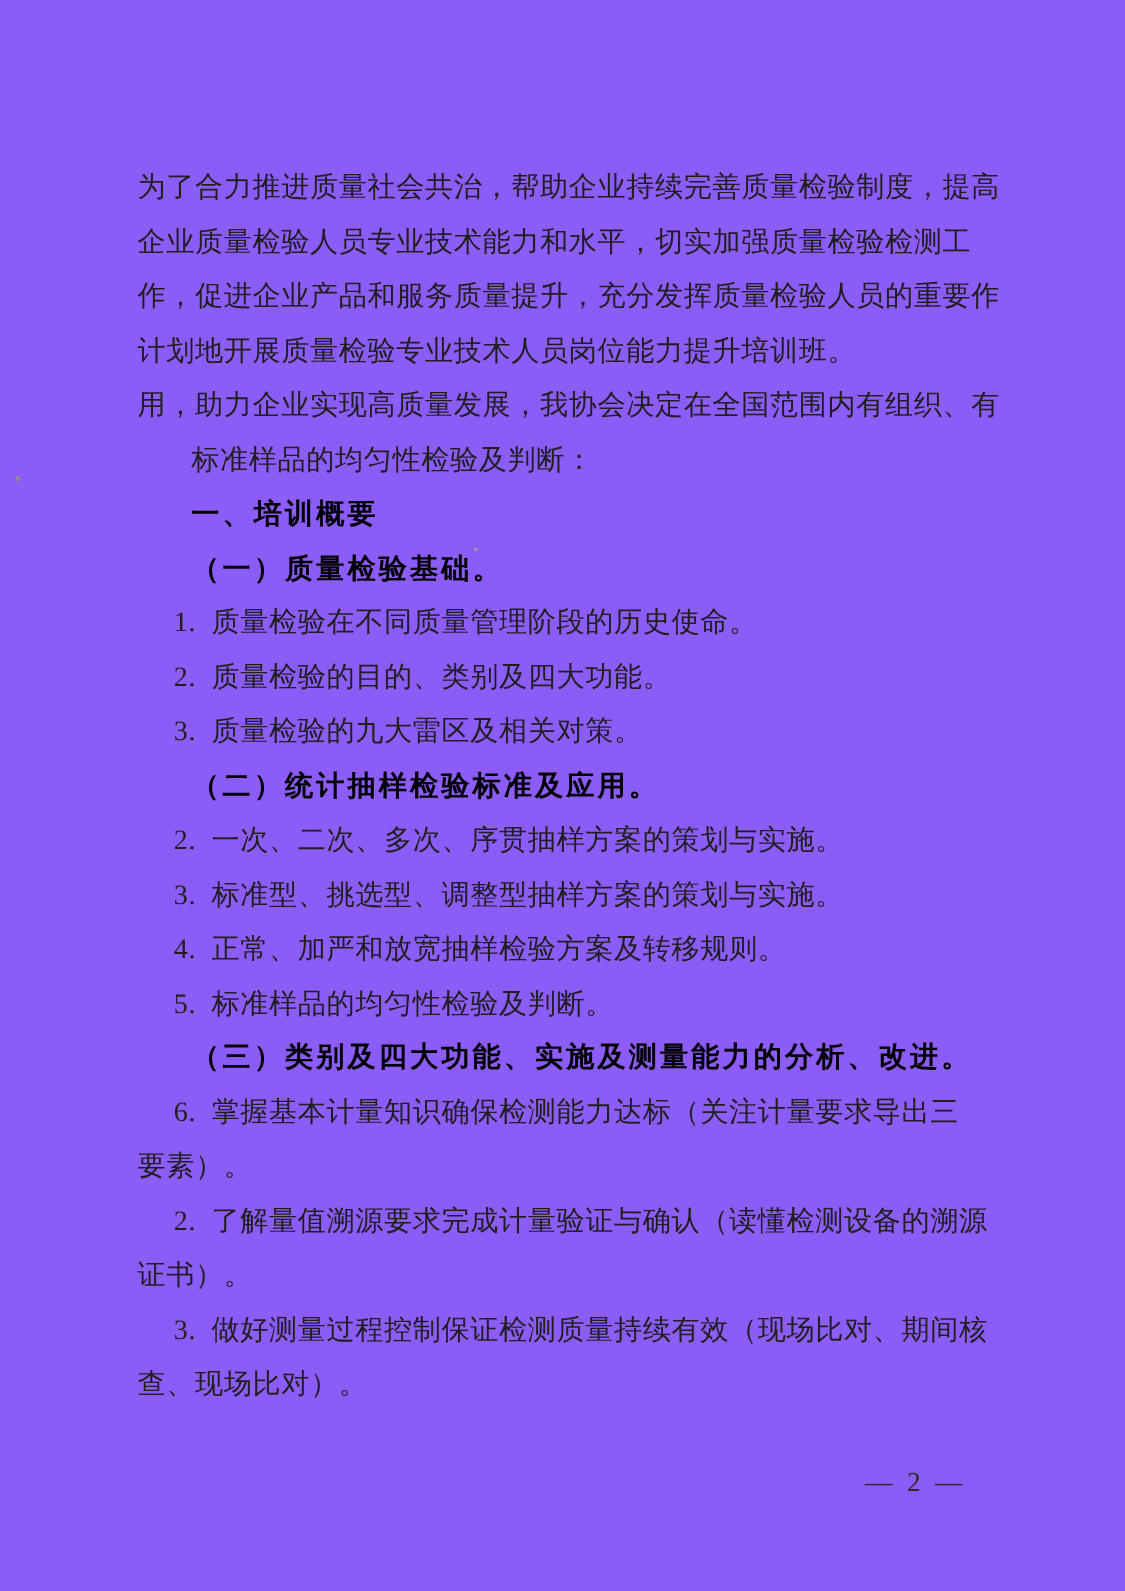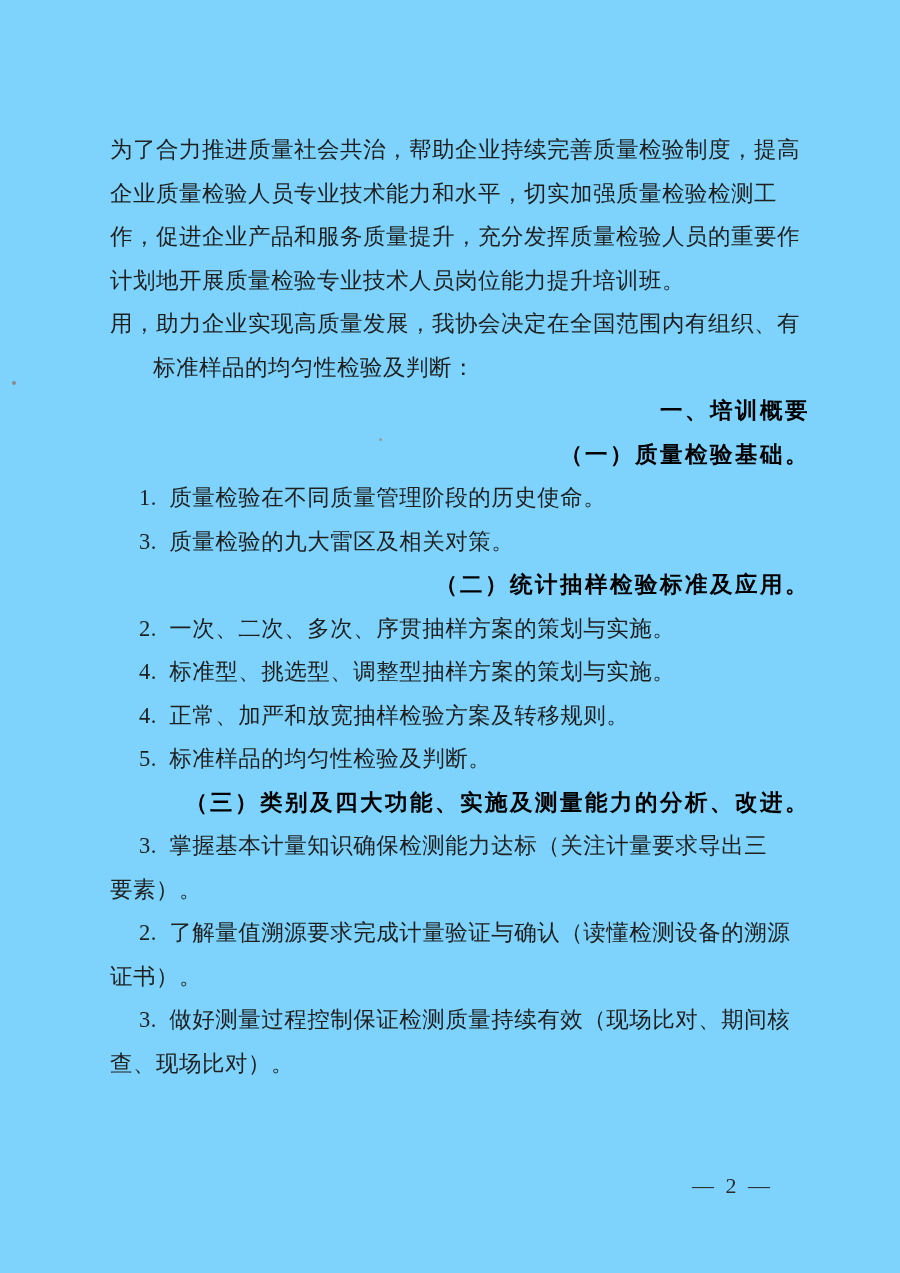--- a/index.html
+++ b/index.html
@@ -11,7 +11,7 @@
     position: relative;
     width: 900px;
     height: 1273px;
-    background: #7dd3fc;
+    background: #8b5cf6;
     overflow: hidden;
     font-family: "Liberation Serif", "DejaVu Serif", serif;
     color: #1b1b1b;

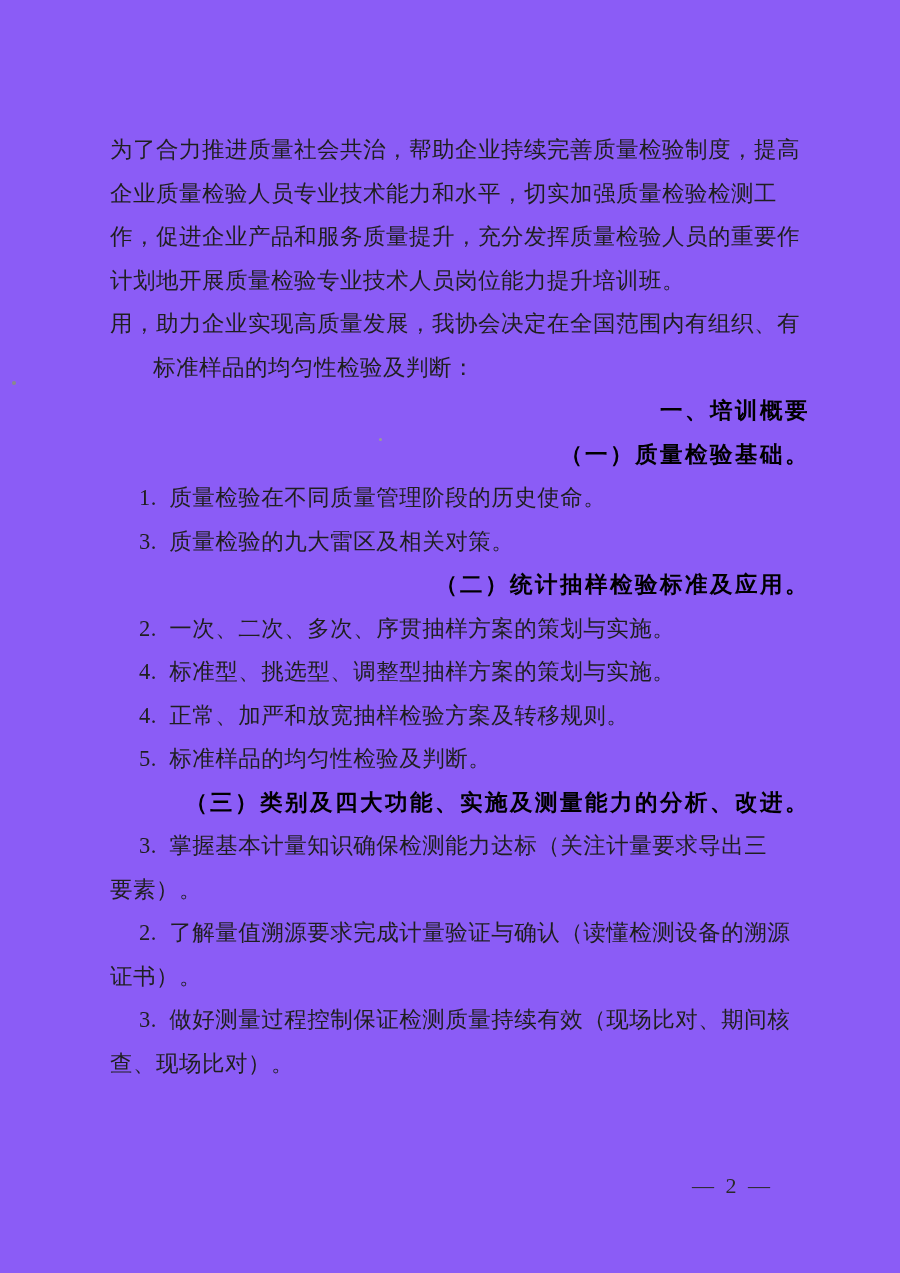--- a/index.html
+++ b/index.html
@@ -35,7 +35,6 @@
     font-weight: bold;
     color: #000000;
     letter-spacing: 2.5px;
-    text-align: right;
   }
   .ind0 { text-indent: 0; }
   .ind1 { text-indent: 29px; }

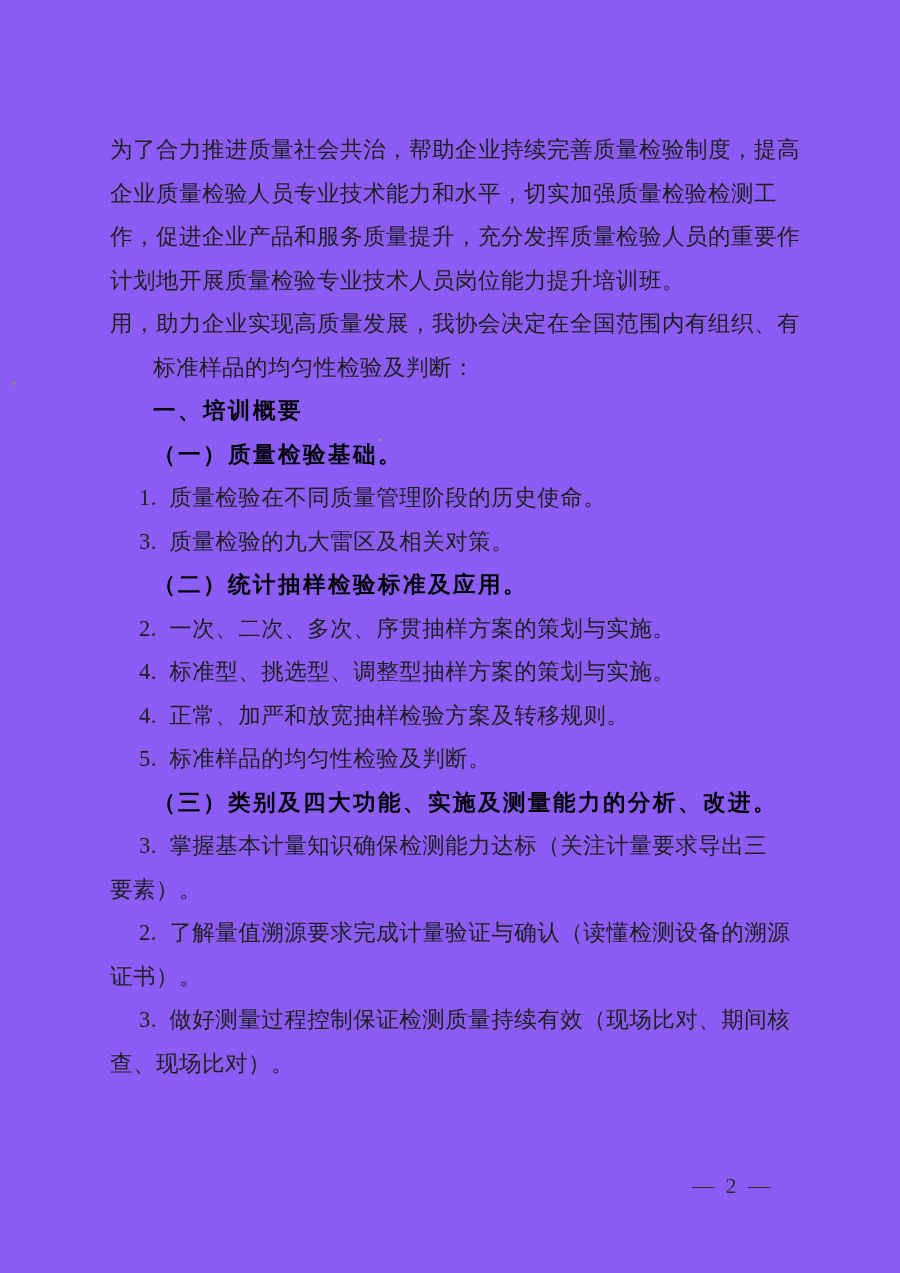--- a/index.html
+++ b/index.html
@@ -71,6 +71,7 @@
       <div class="line heading ind2">一、培训概要</div>
       <div class="line heading ind2">（一）质量检验基础。</div>
       <div class="line ind1">1.  质量检验在不同质量管理阶段的历史使命。</div>
+      <div class="line ind1">2.  质量检验的目的、类别及四大功能。</div>
       <div class="line ind1">3.  质量检验的九大雷区及相关对策。</div>
       <div class="line heading ind2">（二）统计抽样检验标准及应用。</div>
       <div class="line ind1">2.  一次、二次、多次、序贯抽样方案的策划与实施。</div>

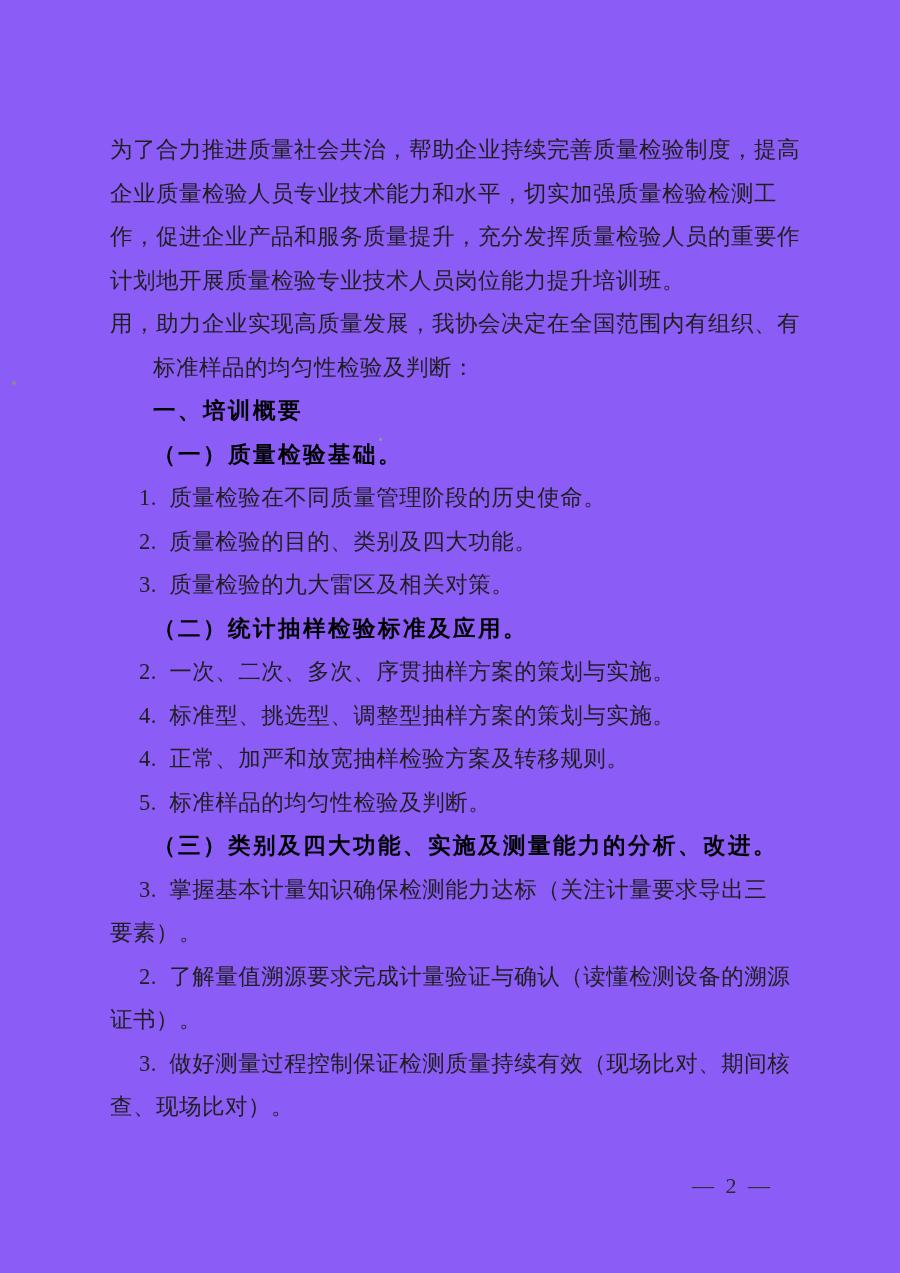--- a/index.html
+++ b/index.html
@@ -75,7 +75,7 @@
       <div class="line ind1">3.  质量检验的九大雷区及相关对策。</div>
       <div class="line heading ind2">（二）统计抽样检验标准及应用。</div>
       <div class="line ind1">2.  一次、二次、多次、序贯抽样方案的策划与实施。</div>
-      <div class="line ind1">4.  标准型、挑选型、调整型抽样方案的策划与实施。</div>
+      <div class="line ind1">3.  标准型、挑选型、调整型抽样方案的策划与实施。</div>
       <div class="line ind1">4.  正常、加严和放宽抽样检验方案及转移规则。</div>
       <div class="line ind1">5.  标准样品的均匀性检验及判断。</div>
       <div class="line heading ind2">（三）类别及四大功能、实施及测量能力的分析、改进。</div>

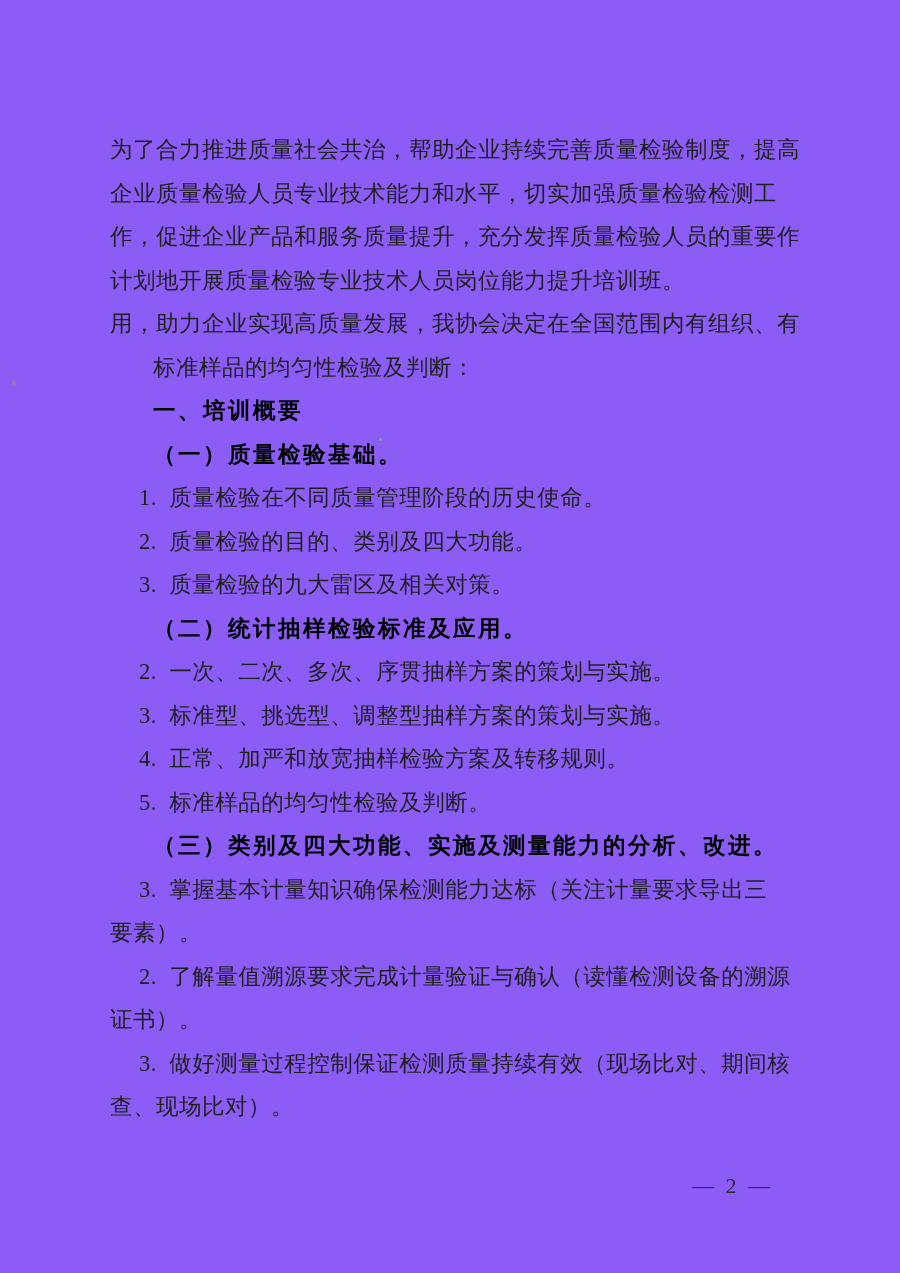--- a/index.html
+++ b/index.html
@@ -79,7 +79,7 @@
       <div class="line ind1">4.  正常、加严和放宽抽样检验方案及转移规则。</div>
       <div class="line ind1">5.  标准样品的均匀性检验及判断。</div>
       <div class="line heading ind2">（三）类别及四大功能、实施及测量能力的分析、改进。</div>
-      <div class="line ind1">3.  掌握基本计量知识确保检测能力达标（关注计量要求导出三</div>
+      <div class="line ind1">6.  掌握基本计量知识确保检测能力达标（关注计量要求导出三</div>
       <div class="line ind0">要素）。</div>
       <div class="line ind1">2.  了解量值溯源要求完成计量验证与确认（读懂检测设备的溯源</div>
       <div class="line ind0">证书）。</div>

